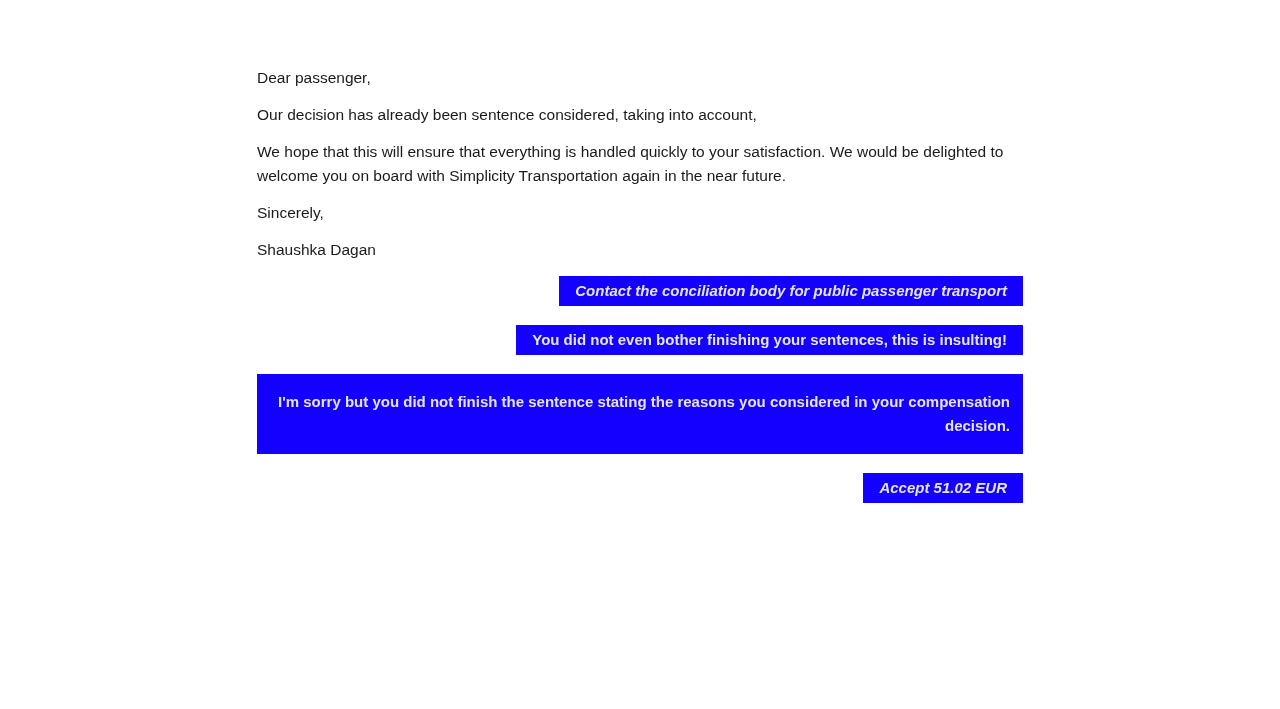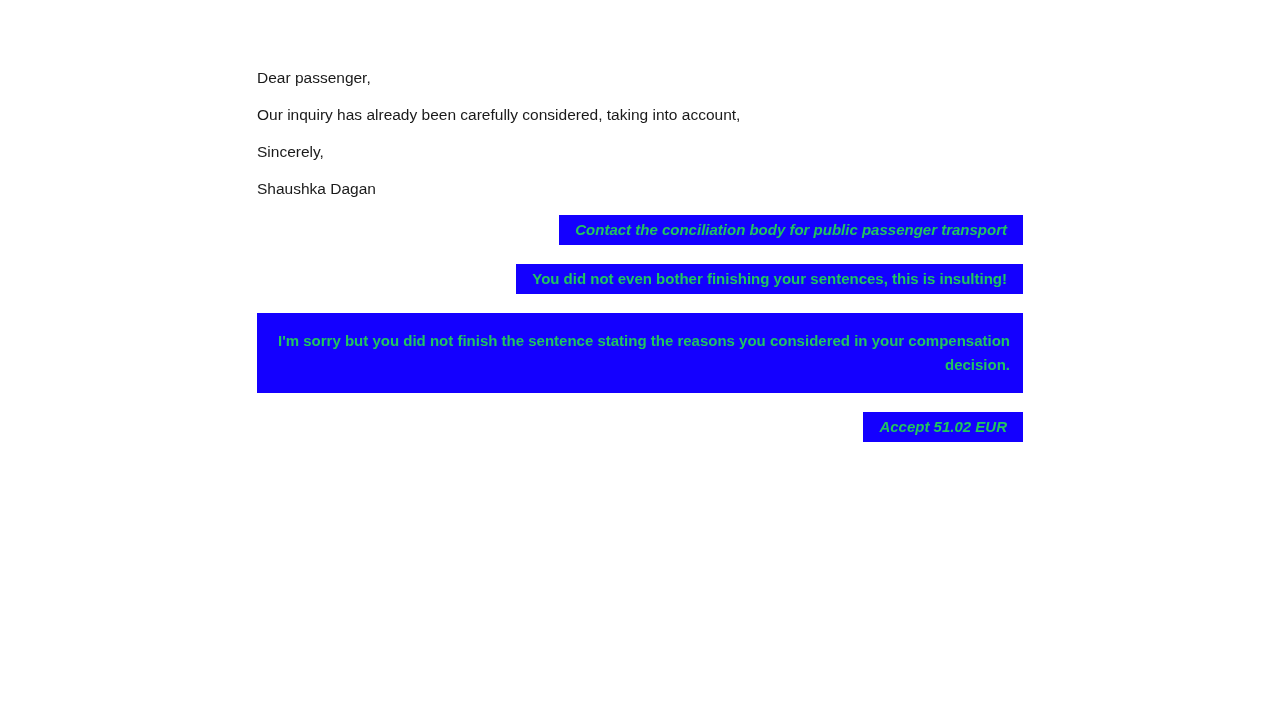--- a/index.html
+++ b/index.html
@@ -58,7 +58,7 @@
 
   <div class="letter">
     <p>Dear passenger,</p>
-    <p>Our inquiry has already been carefully considered, taking into account,</p>
+    <p>Our decision has already been sentence considered, taking into account,</p>
     <p>Sincerely,</p>
     <p>Shaushka Dagan</p>
   </div>

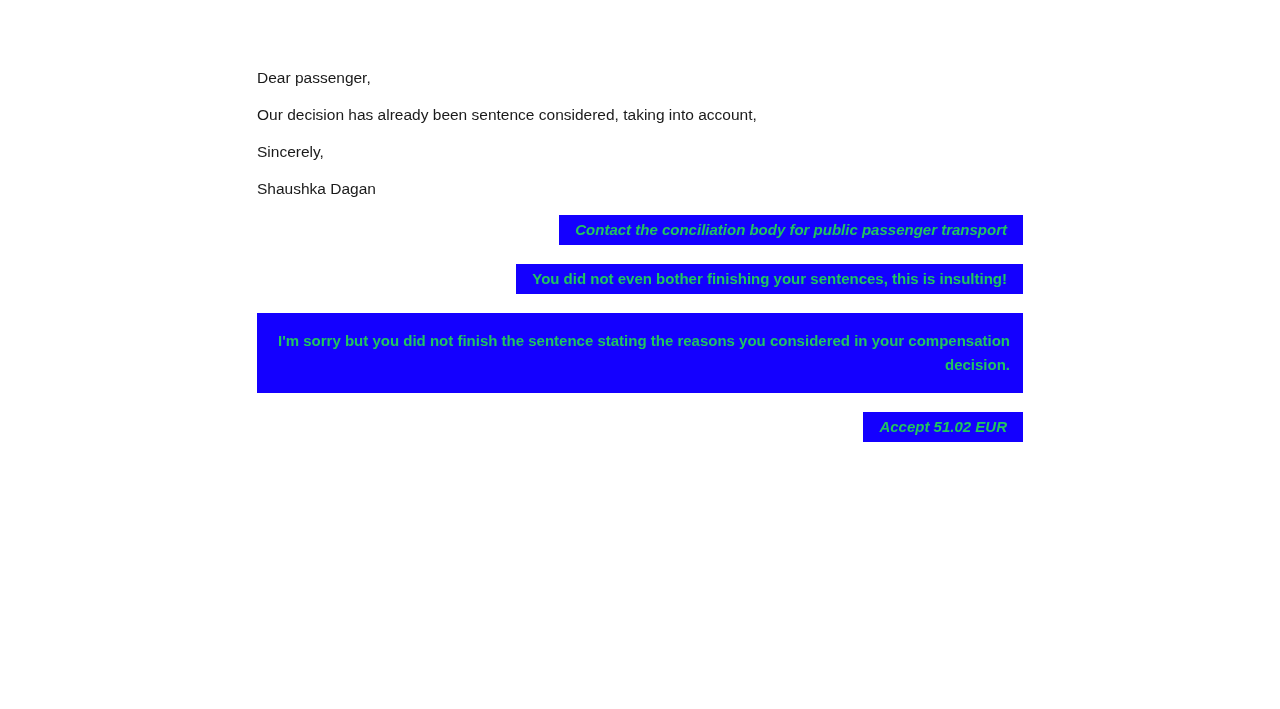--- a/index.html
+++ b/index.html
@@ -59,6 +59,7 @@
   <div class="letter">
     <p>Dear passenger,</p>
     <p>Our decision has already been sentence considered, taking into account,</p>
+    <p>We hope that this will ensure that everything is handled quickly to your satisfaction. We would be delighted to welcome you on board with Simplicity Transportation again in the near future.</p>
     <p>Sincerely,</p>
     <p>Shaushka Dagan</p>
   </div>

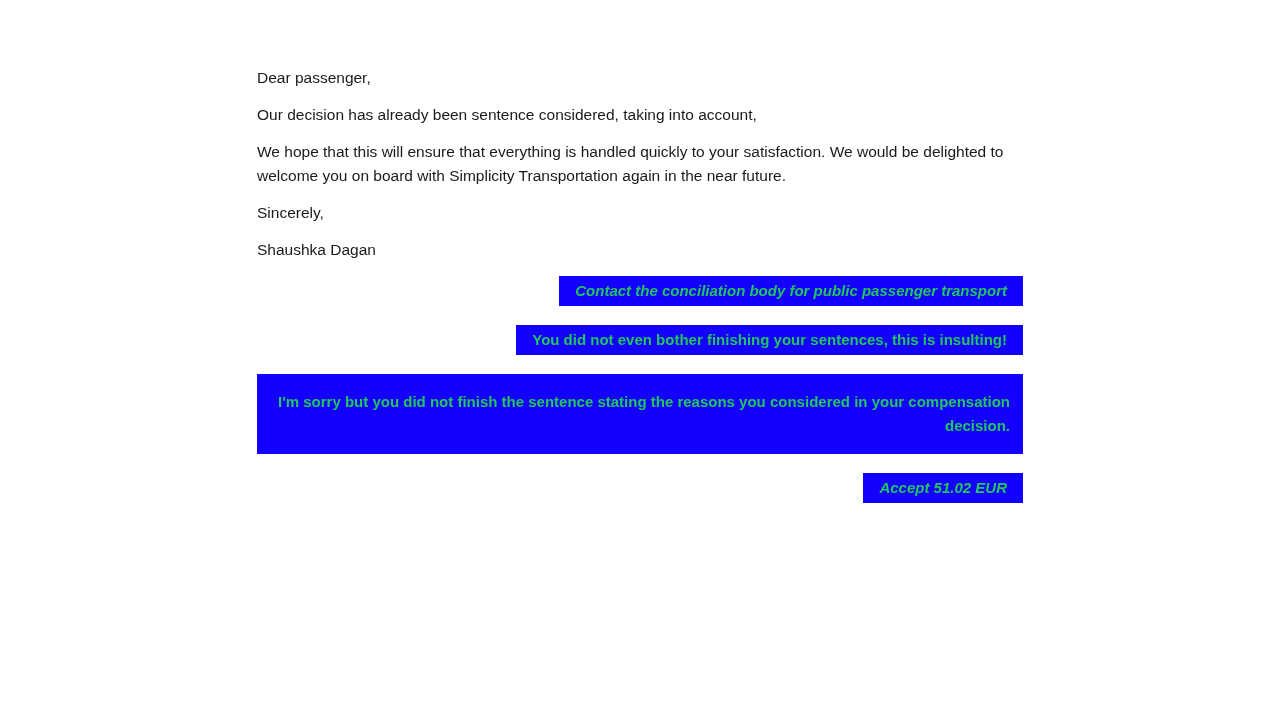--- a/index.html
+++ b/index.html
@@ -31,7 +31,7 @@
   .reply-btn {
     display: inline-block;
     background: #1400ff;
-    color: #22c55e;
+    color: #e5e5e5;
     border: none;
     border-radius: 0;
     font-family: "Liberation Sans", sans-serif;

